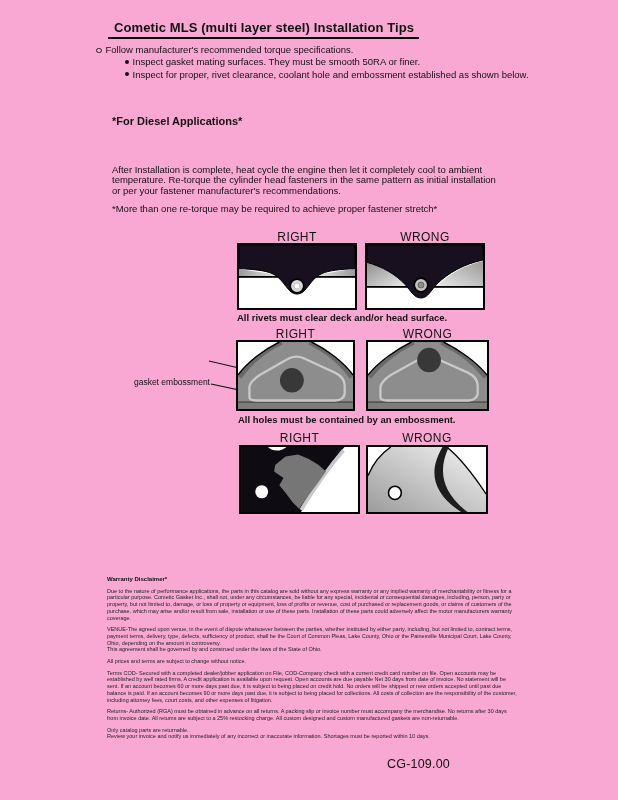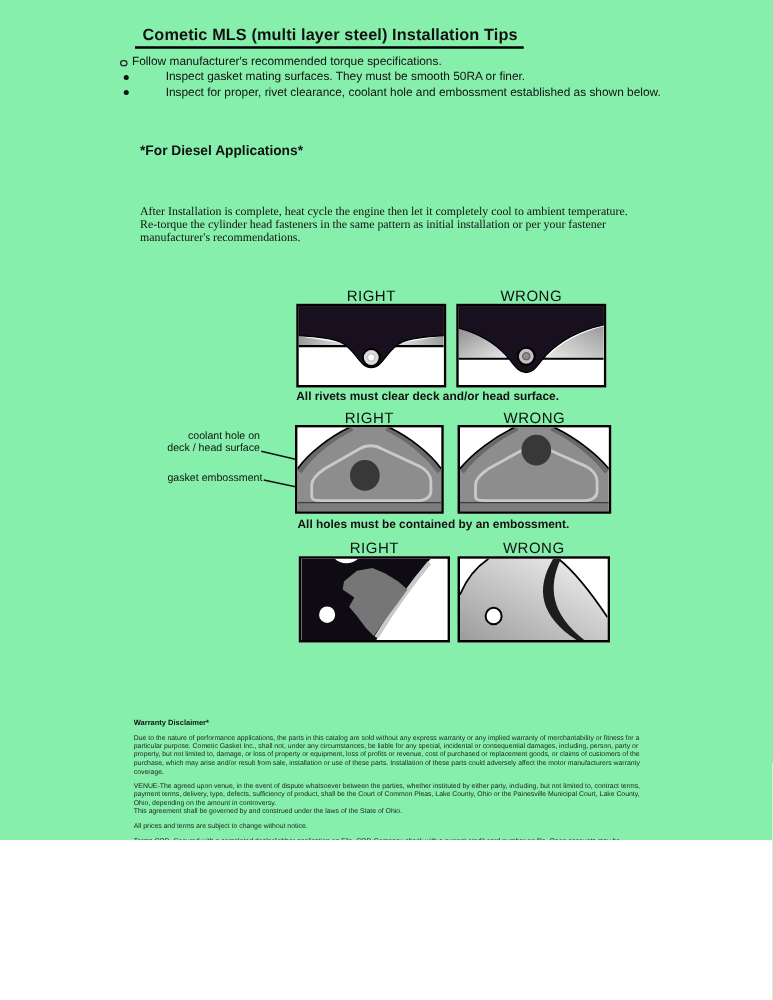--- a/index.html
+++ b/index.html
@@ -3,7 +3,7 @@
 <meta charset="utf-8">
 <style>
   html,body{margin:0;padding:0;background:#fff;}
-  #page{position:relative;width:618px;height:672px;background:#86efac;overflow:hidden;
+  #page{position:relative;width:618px;height:800px;background:#f9a8d4;overflow:hidden;
         font-family:"Liberation Sans","DejaVu Sans",sans-serif;color:#111;}
   .abs{position:absolute;}
   

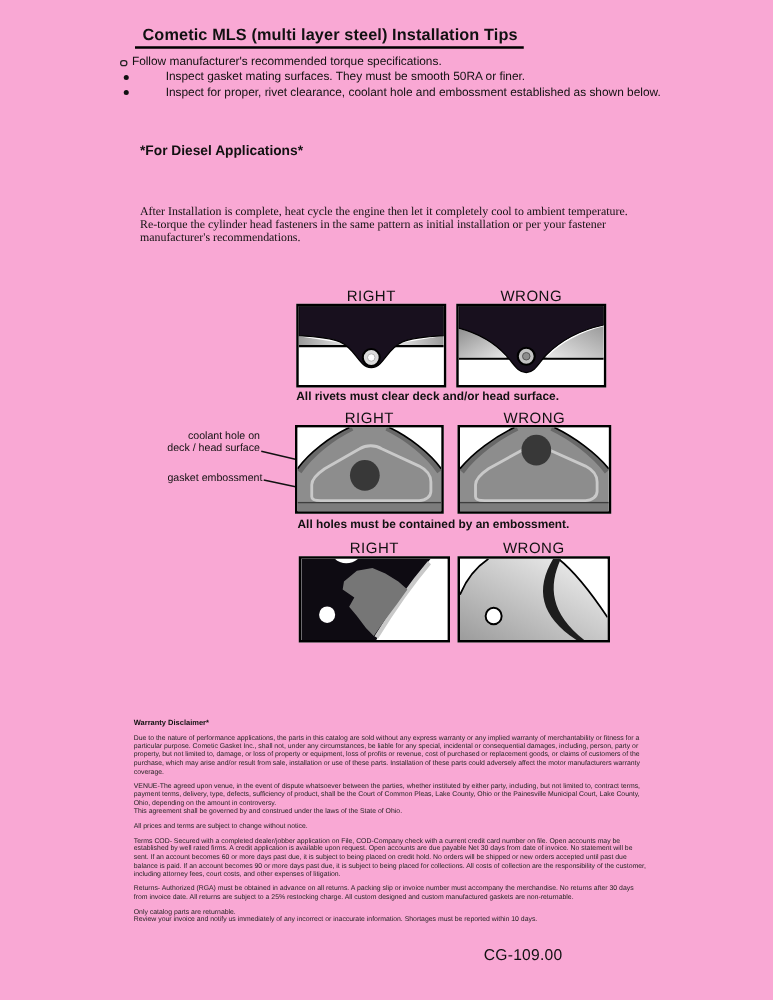--- a/index.html
+++ b/index.html
@@ -14,7 +14,7 @@
   .tip{display:flex;align-items:flex-start;}
   .ring{flex:0 0 auto;width:3.5px;height:3.5px;border:1px solid #222;border-radius:50%;
         margin:3.6px 4px 0 0;}
-  .sub{margin-left:3px;gap:26px;}
+  .sub{margin-left:29px;}
   .dot{flex:0 0 auto;width:4px;height:4px;background:#111;border-radius:50%;
        margin:3.6px 3.5px 0 0;}
   

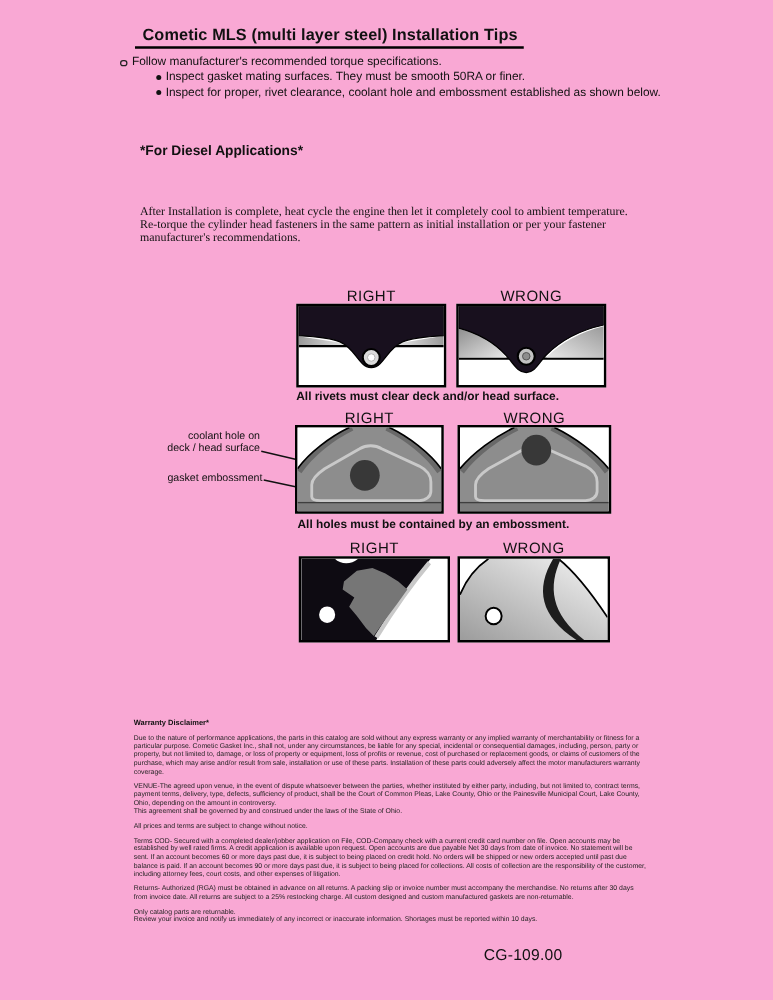--- a/index.html
+++ b/index.html
@@ -55,7 +55,7 @@
   </div>
 
   <div class="abs h2">*For Diesel Applications*</div>
-  <div class="abs para" style="top:165px;width:392px;font-family:Liberation Serif, serif;">After Installation is complete, heat cycle the engine then let it completely cool to ambient temperature. Re-torque the cylinder head fasteners in the same pattern as initial installation or per your fastener manufacturer's recommendations.</div>
+  <div class="abs para" style="top:165px;width:392px;">After Installation is complete, heat cycle the engine then let it completely cool to ambient temperature. Re-torque the cylinder head fasteners in the same pattern as initial installation or per your fastener manufacturer's recommendations.</div>
 
   <div class="abs rw" style="top:230px;left:237px;width:120px;">RIGHT</div>
   <div class="abs rw" style="top:230px;left:365px;width:120px;">WRONG</div>

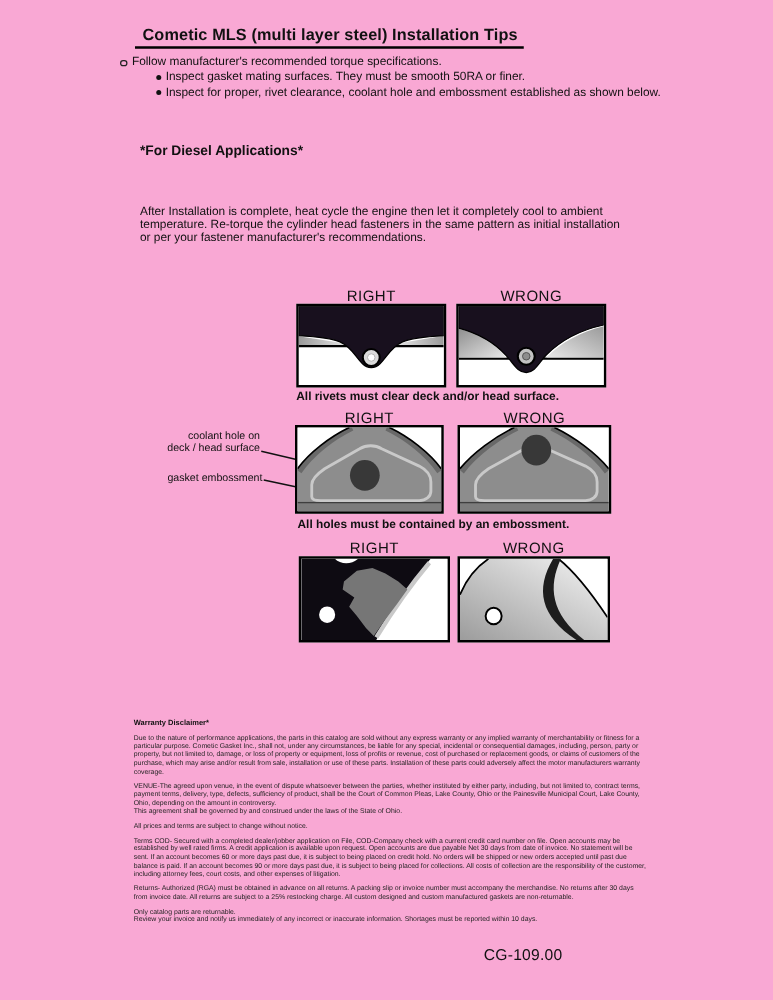--- a/index.html
+++ b/index.html
@@ -56,6 +56,7 @@
 
   <div class="abs h2">*For Diesel Applications*</div>
   <div class="abs para" style="top:165px;width:392px;">After Installation is complete, heat cycle the engine then let it completely cool to ambient temperature. Re-torque the cylinder head fasteners in the same pattern as initial installation or per your fastener manufacturer's recommendations.</div>
+  <div class="abs para" style="top:204px;">*More than one re-torque may be required to achieve proper fastener stretch*</div>
 
   <div class="abs rw" style="top:230px;left:237px;width:120px;">RIGHT</div>
   <div class="abs rw" style="top:230px;left:365px;width:120px;">WRONG</div>

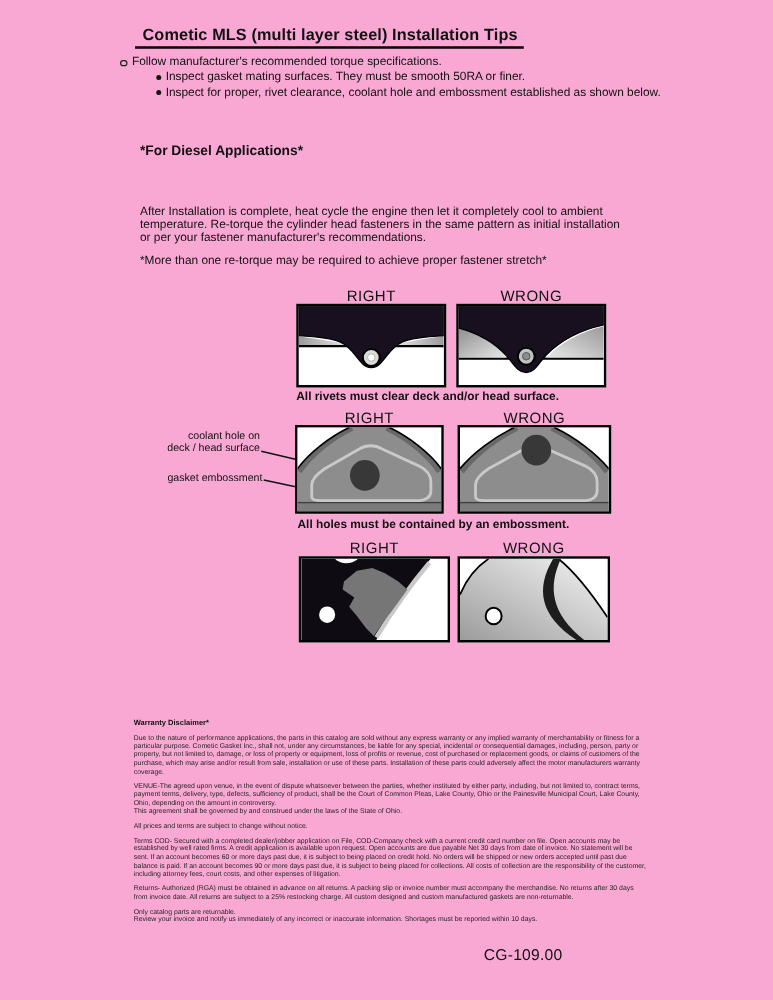--- a/index.html
+++ b/index.html
@@ -110,8 +110,6 @@
   <div class="abs rw" style="top:327px;left:236px;width:119px;">RIGHT</div>
   <div class="abs rw" style="top:327px;left:366px;width:123px;">WRONG</div>
 
-  <div class="abs ann" style="top:344px;left:100px;width:108px;">coolant hole on
-deck / head surface</div>
   <div class="abs ann" style="top:378px;left:100px;width:110px;">gasket embossment</div>
   <svg class="abs" style="top:354px;left:205px;width:92px;height:46px;" viewBox="0 0 92 46">
     <line x1="4" y1="7" x2="85" y2="26" stroke="#111" stroke-width="1.1"></line>

